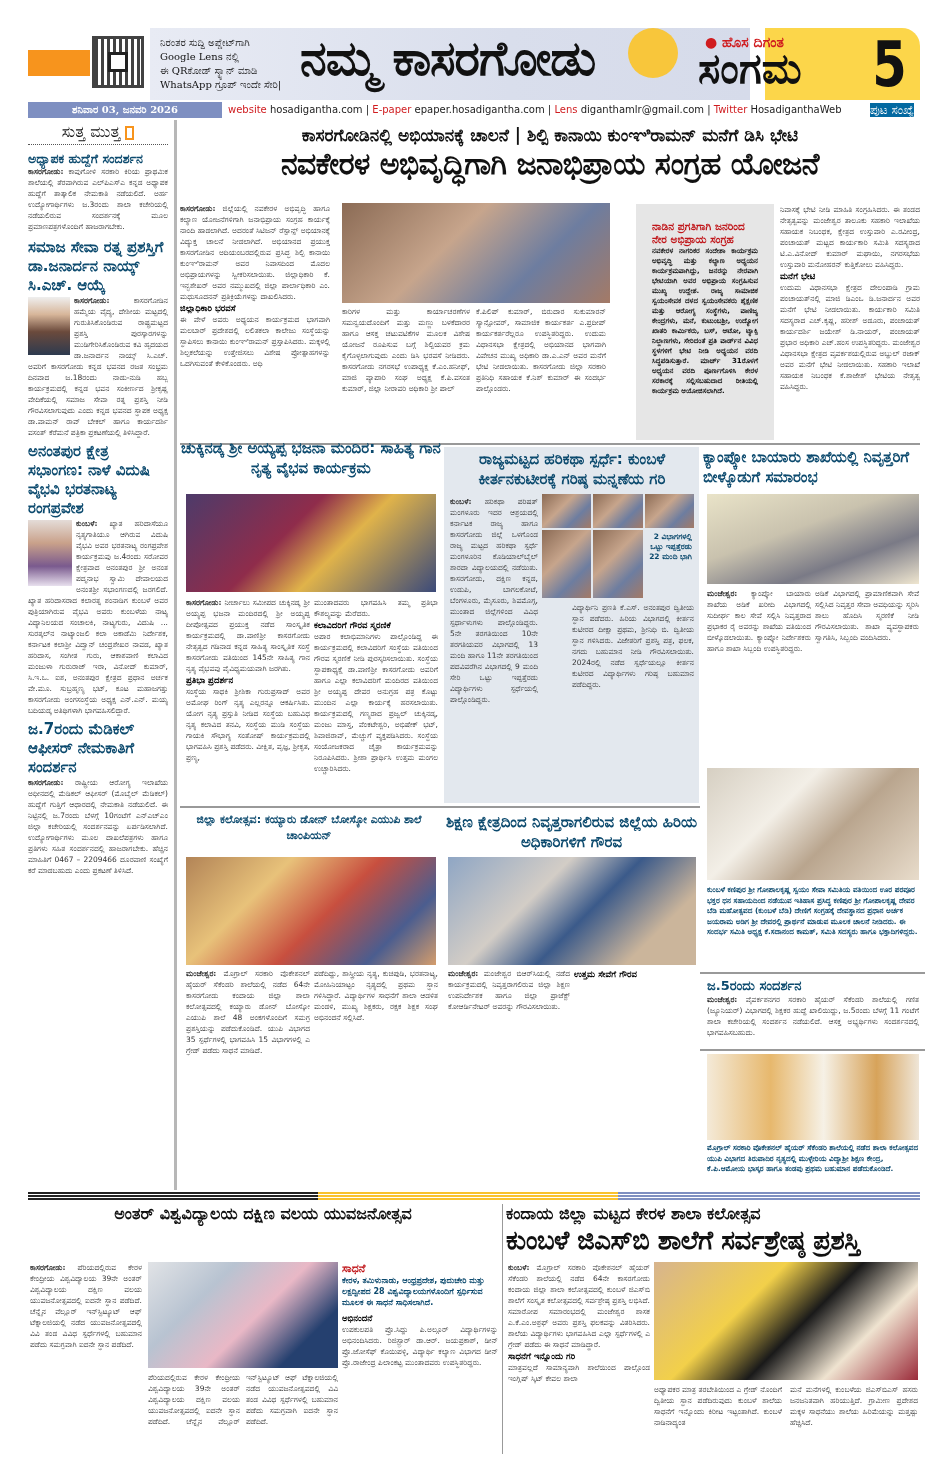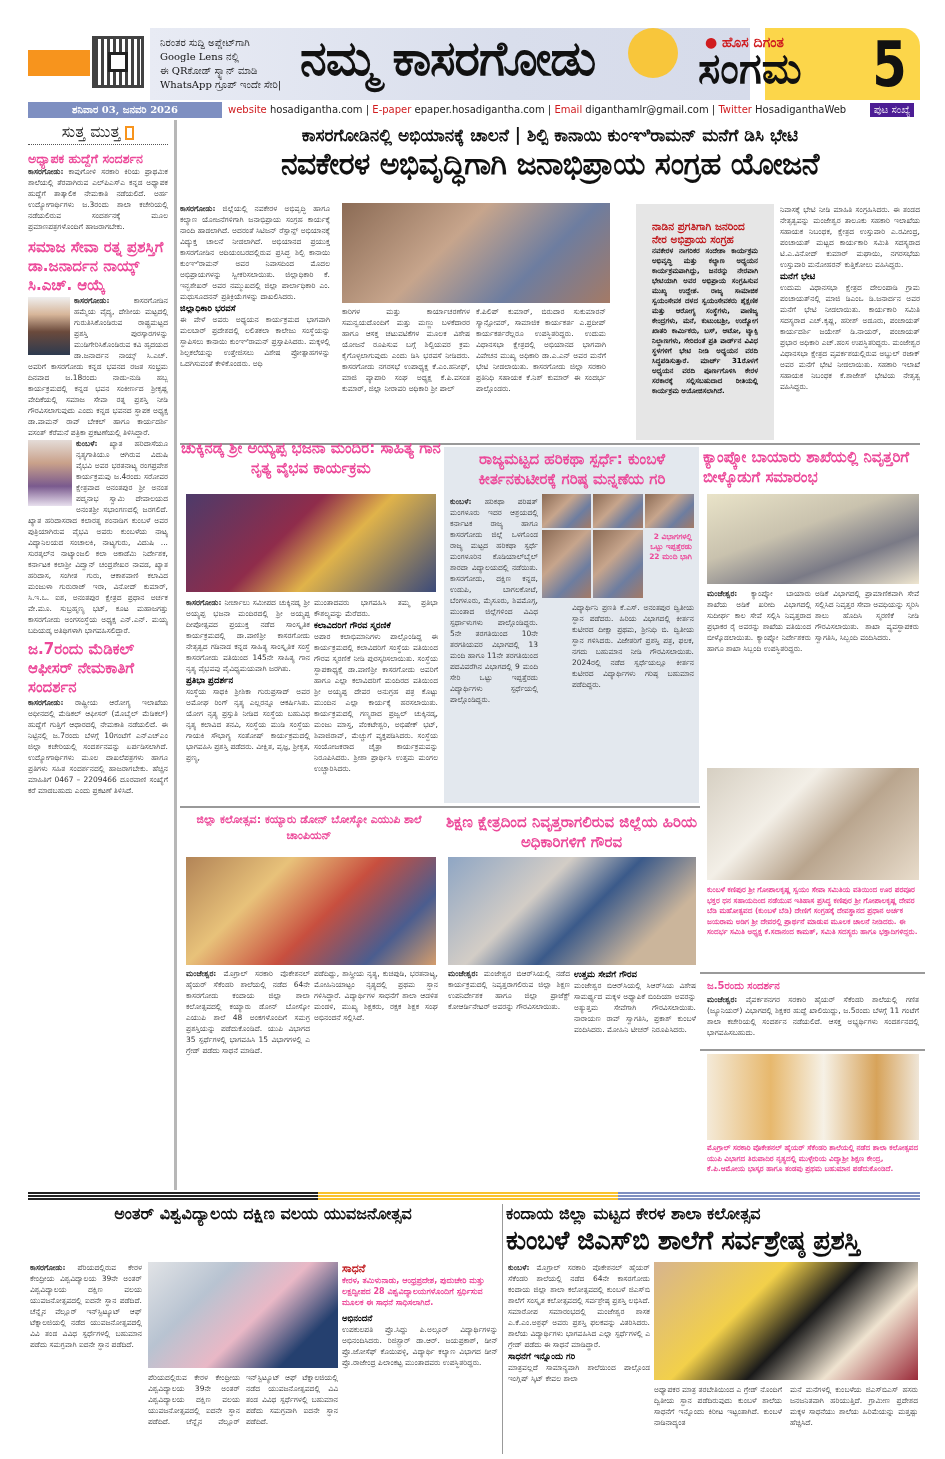--- a/index.html
+++ b/index.html
@@ -60,7 +60,7 @@
 <div class="abs linkbar">
   <span class="k">website</span> <span>hosadigantha.com</span> |
   <span class="k">E-paper</span> <span>epaper.hosadigantha.com</span> |
-  <span class="k">Email</span> <span>diganthamlr@gmail.com</span> |
+  <span class="k">Lens</span> <span>diganthamlr@gmail.com</span> |
   <span class="k">Twitter</span> <span>HosadiganthaWeb</span>
 </div>
 <div class="abs edition">ಪುಟ ಸಂಖ್ಯೆ</div>

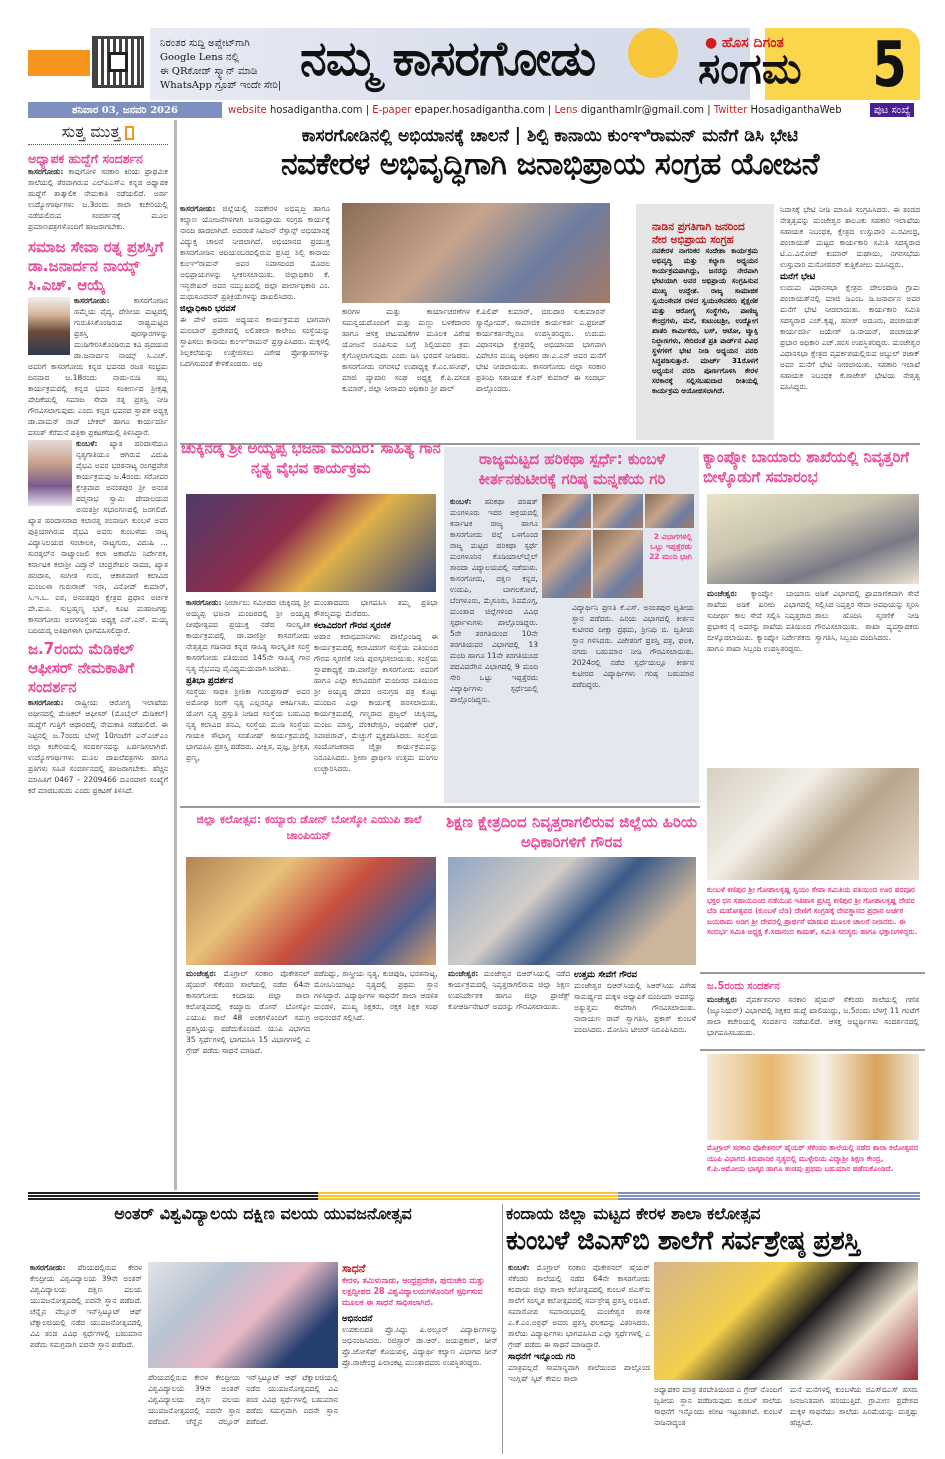--- a/index.html
+++ b/index.html
@@ -21,7 +21,7 @@
 .datebar{left:28px;top:102px;width:194px;height:16px;background:#7e8fc1;color:#fff;font-size:10px;text-align:center;line-height:16px;font-family:"DejaVu Serif",serif;font-weight:bold}
 .linkbar{left:222px;top:102px;width:690px;height:16px;font-size:10px;line-height:16px;padding-left:6px;color:#222;white-space:nowrap}
 .linkbar .k{color:#d01c1f}
-.edition{left:870px;top:103px;width:44px;height:14px;background:#4c1d95;color:#fff;font-size:10px;text-align:center;line-height:14px}
+.edition{left:870px;top:103px;width:44px;height:14px;background:#0369a1;color:#fff;font-size:12px;text-align:center;line-height:14px}
 .rule-v{width:3px;background:#b7b7b7}
 .col{font-size:7.5px;line-height:11px;color:#333;text-align:justify}
 .hd{font-weight:bold;color:#ec4899;font-family:"DejaVu Sans",sans-serif}

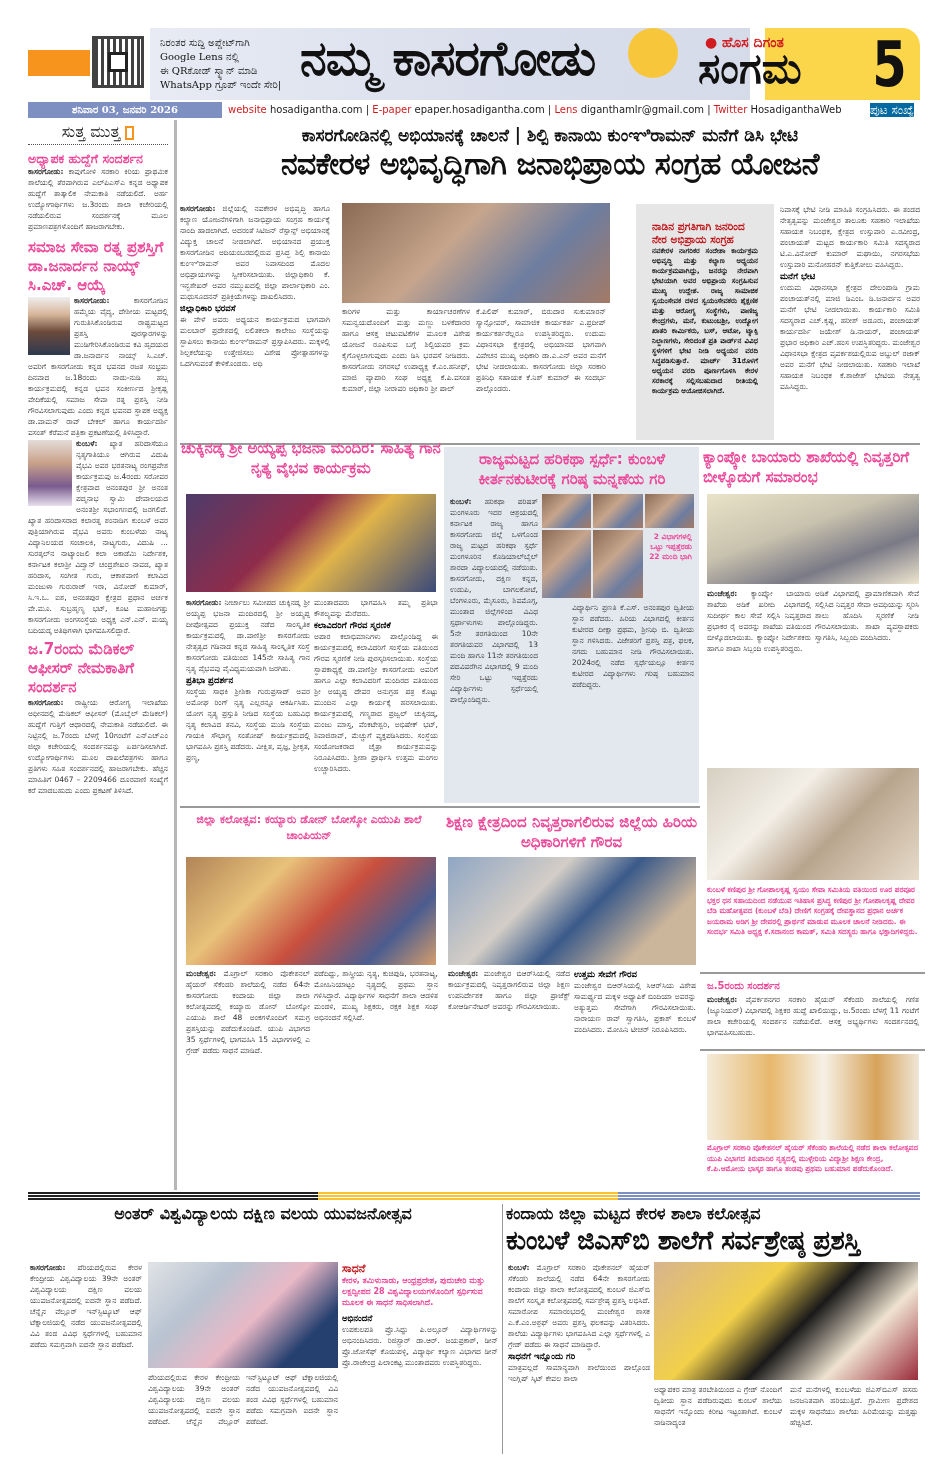--- a/index.html
+++ b/index.html
@@ -24,7 +24,7 @@
 .edition{left:870px;top:103px;width:44px;height:14px;background:#0369a1;color:#fff;font-size:12px;text-align:center;line-height:14px}
 .rule-v{width:3px;background:#b7b7b7}
 .col{font-size:7.5px;line-height:11px;color:#333;text-align:justify}
-.hd{font-weight:bold;color:#ec4899;font-family:"DejaVu Sans",sans-serif}
+.hd{font-weight:bold;color:#0c4a6e;font-family:"DejaVu Sans",sans-serif}
 .h-side{font-size:15px;line-height:19px}
 .img{background:linear-gradient(135deg,#8b6b55,#c7a58c 40%,#6d7da0 70%,#a47a66)}
 .img2{background:linear-gradient(135deg,#b28457,#e8c27a 30%,#c84f3f 55%,#4b5d8f 80%,#d49d6c)}

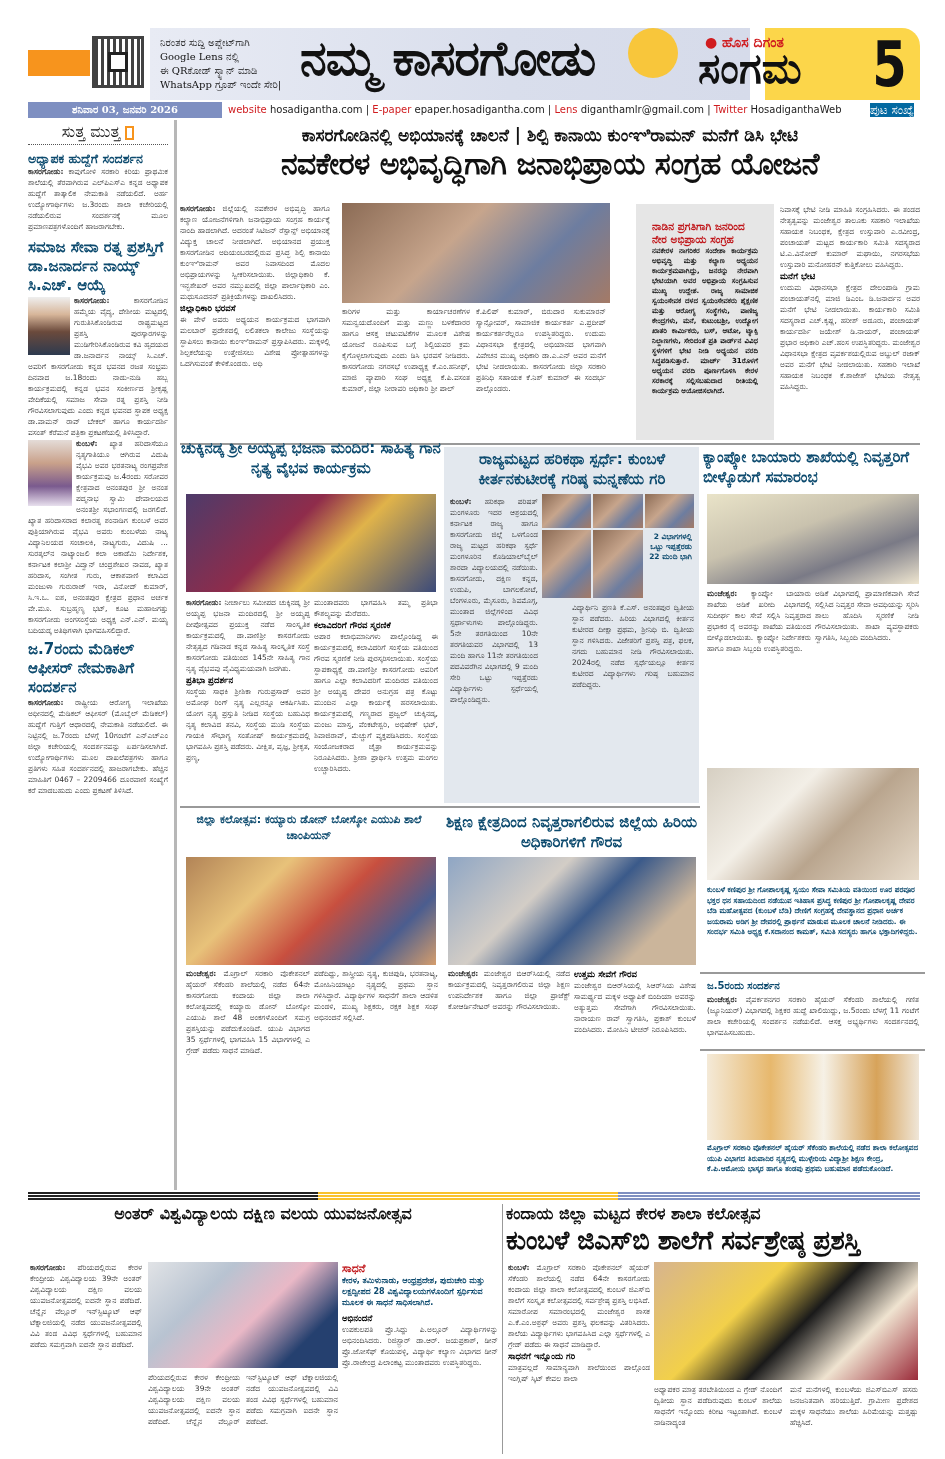--- a/index.html
+++ b/index.html
@@ -78,6 +78,7 @@
     <div class="img" style="float:left;width:42px;height:58px;margin:2px 4px 2px 0;background:linear-gradient(180deg,#efefef 0,#d7b69a 30%,#6b4a3c 60%,#2d3a4f 100%)"></div>
     <b>ಕಾಸರಗೋಡು:</b> <span>ಕಾಸರಗೋಡಿನ ಹಮ್ಮೆಯ ವೈದ್ಯ, ದೇಶೀಯ ಮಟ್ಟದಲ್ಲಿ ಗುರುತಿಸಿಕೊಂಡಿರುವ ರಾಷ್ಟ್ರಮಟ್ಟದ ಪ್ರಶಸ್ತಿ ಪುರಸ್ಕಾರಗಳನ್ನು ಮುಡಿಗೇರಿಸಿಕೊಂಡಿರುವ ಕವಿ ಹೃದಯದ ಡಾ.ಜನಾರ್ದನ ನಾಯ್ಕ್ ಸಿ.ಎಚ್. ಅವರಿಗೆ ಕಾಸರಗೋಡು ಕನ್ನಡ ಭವನದ ರಜತ ಸಂಭ್ರಮ ದಿನವಾದ ಜ.18ರಂದು ನಾಡು-ನುಡಿ ಹಬ್ಬ ಕಾರ್ಯಕ್ರಮದಲ್ಲಿ ಕನ್ನಡ ಭವನ ಸಂಕೀರ್ಣದ ಶ್ರೀಕೃಷ್ಣ ವೇದಿಕೆಯಲ್ಲಿ ಸಮಾಜ ಸೇವಾ ರತ್ನ ಪ್ರಶಸ್ತಿ ನೀಡಿ ಗೌರವಿಸಲಾಗುವುದು ಎಂದು ಕನ್ನಡ ಭವನದ ಸ್ಥಾಪಕ ಅಧ್ಯಕ್ಷ ಡಾ.ವಾಮನ್ ರಾವ್ ಬೇಕಲ್ ಹಾಗೂ ಕಾರ್ಯದರ್ಶಿ ವಸಂತ್ ಕೆರೆಮನೆ ಪತ್ರಿಕಾ ಪ್ರಕಟಣೆಯಲ್ಲಿ ತಿಳಿಸಿದ್ದಾರೆ.</span>
   </div>
+  <div class="hd h-side" style="margin-top:4px">ಅನಂತಪುರ ಕ್ಷೇತ್ರ ಸಭಾಂಗಣ: ನಾಳೆ ವಿದುಷಿ ವೈಭವಿ ಭರತನಾಟ್ಯ ರಂಗಪ್ರವೇಶ</div>
   <div class="col" style="max-height:385px;overflow:hidden">
     <div style="float:left;width:44px;height:66px;margin:2px 4px 2px 0;background:linear-gradient(180deg,#e4dcd8 0,#c9a18a 35%,#7a5a8e 70%,#e8e0ee 100%)"></div>
     <b>ಕುಂಬಳೆ:</b> <span>ಖ್ಯಾತ ಹರಿದಾಸೆಯೂ ನೃತ್ಯಗಾತಿಯೂ ಆಗಿರುವ ವಿದುಷಿ ವೈಭವಿ ಅವರ ಭರತನಾಟ್ಯ ರಂಗಪ್ರವೇಶ ಕಾರ್ಯಕ್ರಮವು ಜ.4ರಂದು ಸರೋವರ ಕ್ಷೇತ್ರವಾದ ಅನಂತಪುರ ಶ್ರೀ ಅನಂತ ಪದ್ಮನಾಭ ಸ್ವಾಮಿ ದೇವಾಲಯದ ಅನಂತಶ್ರೀ ಸಭಾಂಗಣದಲ್ಲಿ ಜರಗಲಿದೆ. ಖ್ಯಾತ ಹರಿದಾಸರಾದ ಕಲಾರತ್ನ ಶಂನಾಡಿಗ ಕುಂಬಳೆ ಅವರ ಪುತ್ರಿಯಾಗಿರುವ ವೈಭವಿ ಅವರು ಕುಂಬಳೆಯ ನಾಟ್ಯ ವಿದ್ಯಾನಿಲಯದ ಸಂಚಾಲಕಿ, ನಾಟ್ಯಗುರು, ವಿದುಷಿ ... ಸುರತ್ಕಲ್‌ನ ನಾಟ್ಯಾಂಜಲಿ ಕಲಾ ಅಕಾಡೆಮಿ ನಿರ್ದೇಶಕ, ಕರ್ನಾಟಕ ಕಲಾಶ್ರೀ ವಿದ್ವಾನ್ ಚಂದ್ರಶೇಖರ ನಾವಡ, ಖ್ಯಾತ ಹರಿದಾಸ, ಸಂಗೀತ ಗುರು, ಆಕಾಶವಾಣಿ ಕಲಾವಿದ ಮಂಜುಳಾ ಗುರುರಾಜ್ ಇರಾ, ವಿನೋದ್ ಕುಮಾರ್, ಸಿ.ಇ.ಒ. ಐಶ, ಅನಂತಪುರ ಕ್ಷೇತ್ರದ ಪ್ರಧಾನ ಅರ್ಚಕ ವೇ.ಮೂ. ಸುಬ್ರಹ್ಮಣ್ಯ ಭಟ್, ಕೂಟ ಮಹಾಜಗತ್ತು ಕಾಸರಗೋಡು ಅಂಗಸಂಸ್ಥೆಯ ಅಧ್ಯಕ್ಷ ಎನ್.ಎನ್. ಮಯ್ಯ ಬದಿಯಡ್ಕ ಅತಿಥಿಗಳಾಗಿ ಭಾಗವಹಿಸಲಿದ್ದಾರೆ.</span>

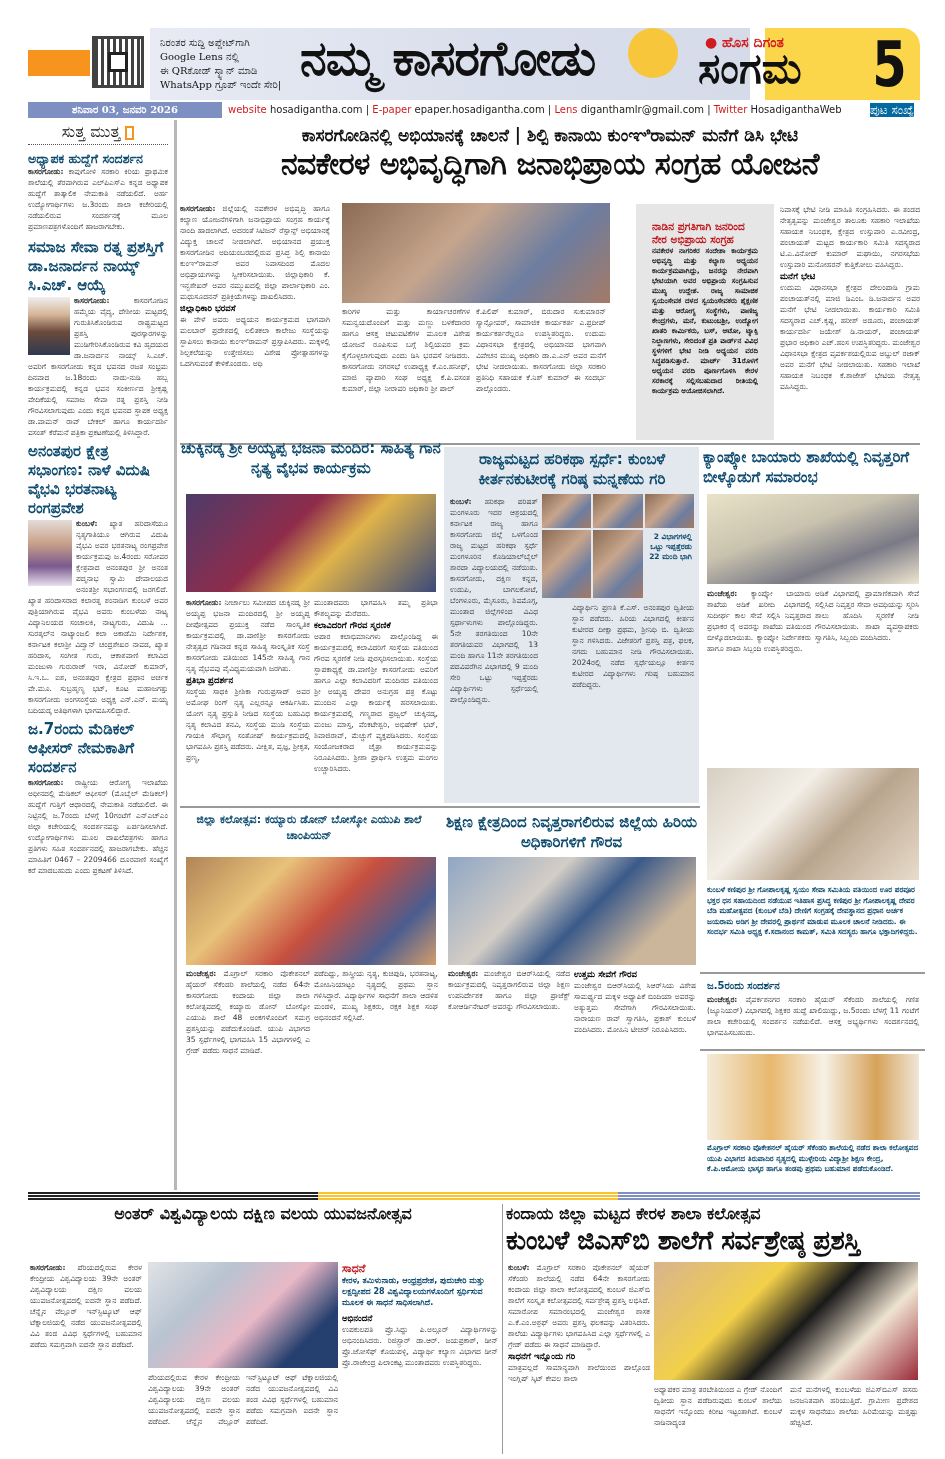--- a/index.html
+++ b/index.html
@@ -175,7 +175,6 @@
 <div class="abs col" style="left:448px;top:968px;width:122px;height:222px;overflow:hidden"><b>ಮಂಜೇಶ್ವರ:</b> <span>ಮಂಜೇಶ್ವರ ಬಿಆರ್‌ಸಿಯಲ್ಲಿ ನಡೆದ ಕಾರ್ಯಕ್ರಮದಲ್ಲಿ ನಿವೃತ್ತರಾಗಲಿರುವ ಜಿಲ್ಲಾ ಶಿಕ್ಷಣ ಉಪನಿರ್ದೇಶಕ ಹಾಗೂ ಜಿಲ್ಲಾ ಪ್ರಾಜೆಕ್ಟ್ ಕೋಆರ್ಡಿನೇಟರ್ ಅವರನ್ನು ಗೌರವಿಸಲಾಯಿತು.</span></div>
 <div class="abs col" style="left:574px;top:968px;width:122px;height:222px;overflow:hidden">
   <div class="sub">ಉತ್ತಮ ಸೇವೆಗೆ ಗೌರವ</div>
-  <span>ಮಂಜೇಶ್ವರ ಬಿಆರ್‌ಸಿಯಲ್ಲಿ ಸಿಆರ್‌ಸಿಯ ವಿಶೇಷ ಸಾಮರ್ಥ್ಯದ ಮಕ್ಕಳ ಅಧ್ಯಾಪಿಕೆ ಬಿಂದಿಯಾ ಅವರನ್ನು ಅತ್ಯುತ್ತಮ ಸೇವೆಗಾಗಿ ಗೌರವಿಸಲಾಯಿತು. ನಾರಾಯಣ ರಾವ್ ಸ್ವಾಗತಿಸಿ, ಪ್ರಕಾಶ್ ಕುಂಬಳೆ ವಂದಿಸಿದರು. ಮೋಹಿನಿ ಟೀಚರ್ ನಿರೂಪಿಸಿದರು.</span>
 </div>
 
 <div class="abs stripe" style="left:28px;top:1192px;width:290px;background:repeating-linear-gradient(180deg,#222 0 2px,#fff 2px 3px)"></div>

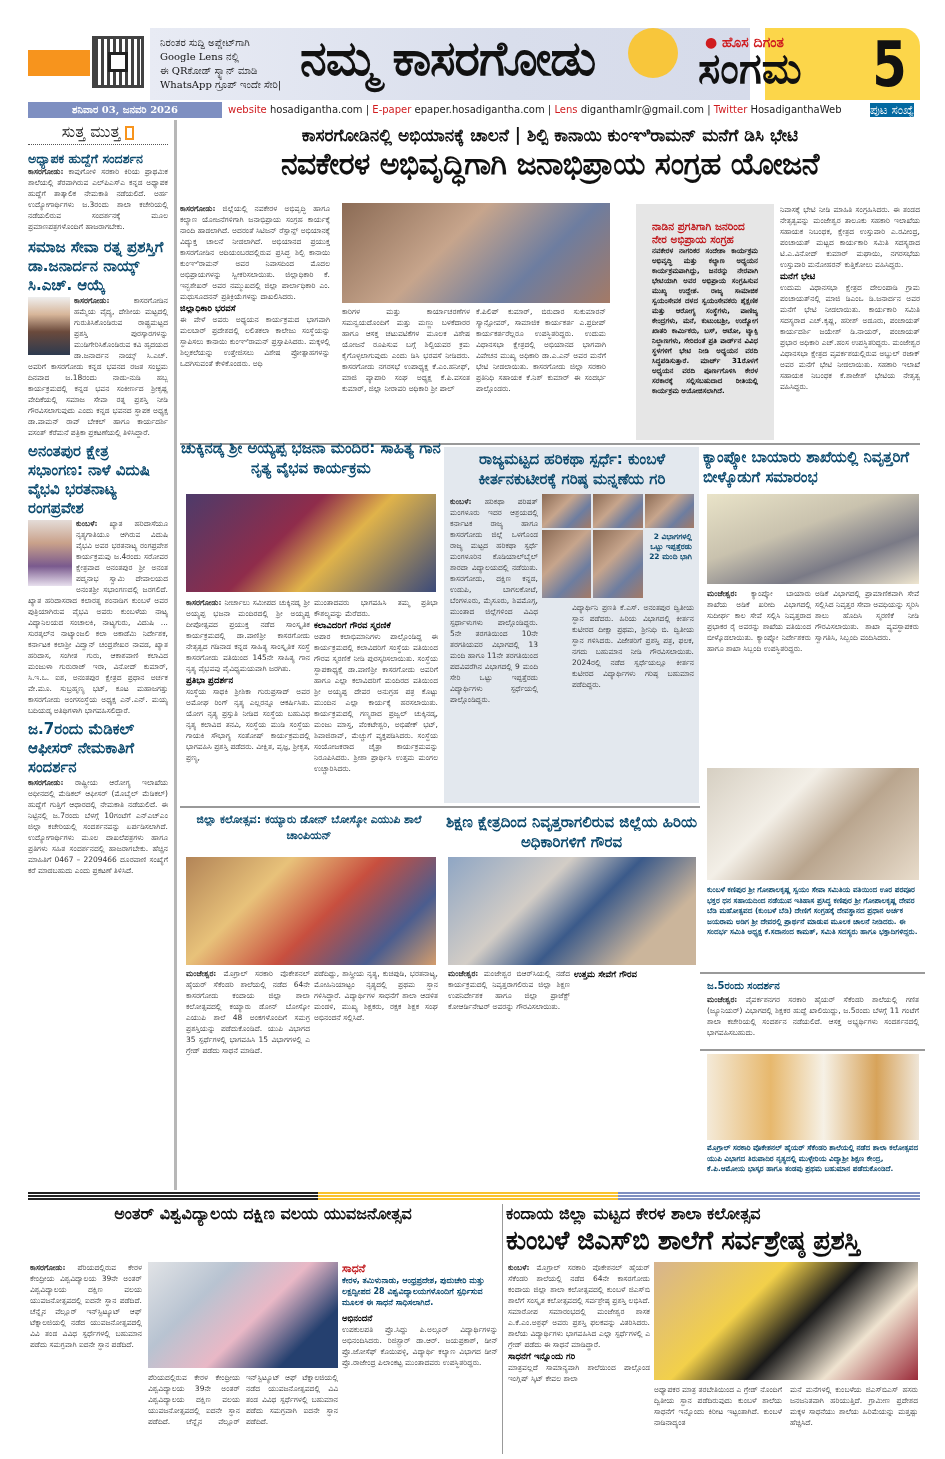--- a/index.html
+++ b/index.html
@@ -153,7 +153,7 @@
 
 <div class="abs hr" style="left:700px;top:972px;width:225px"></div>
 <div class="abs" style="left:707px;top:978px;width:212px">
-  <div class="hd" style="font-size:10px;line-height:16px">ಜ.5ರಂದು ಸಂದರ್ಶನ</div>
+  <div class="hd" style="font-size:13px;line-height:16px">ಜ.5ರಂದು ಸಂದರ್ಶನ</div>
   <div class="col"><b>ಮಂಜೇಶ್ವರ:</b> <span>ವೈವರ್ಕಶನಗರ ಸರಕಾರಿ ಹೈಯರ್ ಸೆಕೆಂಡರಿ ಶಾಲೆಯಲ್ಲಿ ಗಣಿತ (ಜ್ಯೂನಿಯರ್) ವಿಭಾಗದಲ್ಲಿ ಶಿಕ್ಷಕರ ಹುದ್ದೆ ಖಾಲಿಯಿದ್ದು, ಜ.5ರಂದು ಬೆಳಗ್ಗೆ 11 ಗಂಟೆಗೆ ಶಾಲಾ ಕಚೇರಿಯಲ್ಲಿ ಸಂದರ್ಶನ ನಡೆಯಲಿದೆ. ಆಸಕ್ತ ಅಭ್ಯರ್ಥಿಗಳು ಸಂದರ್ಶನದಲ್ಲಿ ಭಾಗವಹಿಸಬಹುದು.</span></div>
 </div>
 <div class="abs hr" style="left:700px;top:1049px;width:225px"></div>

